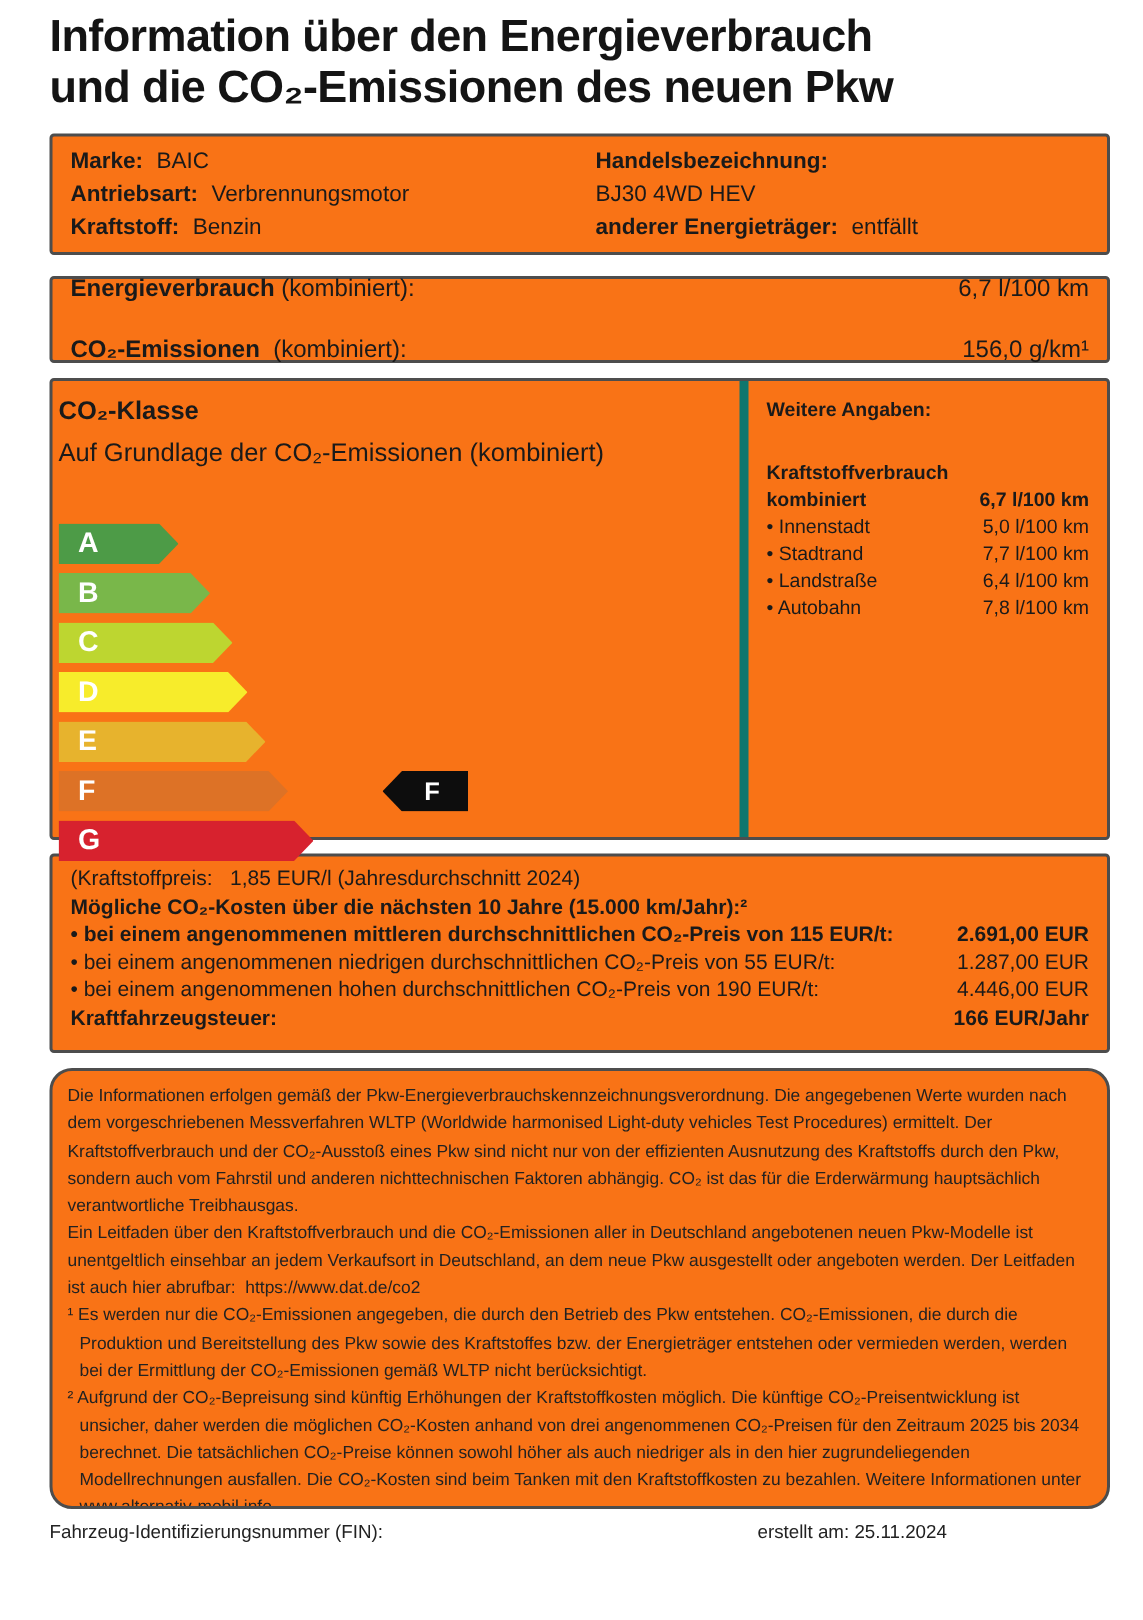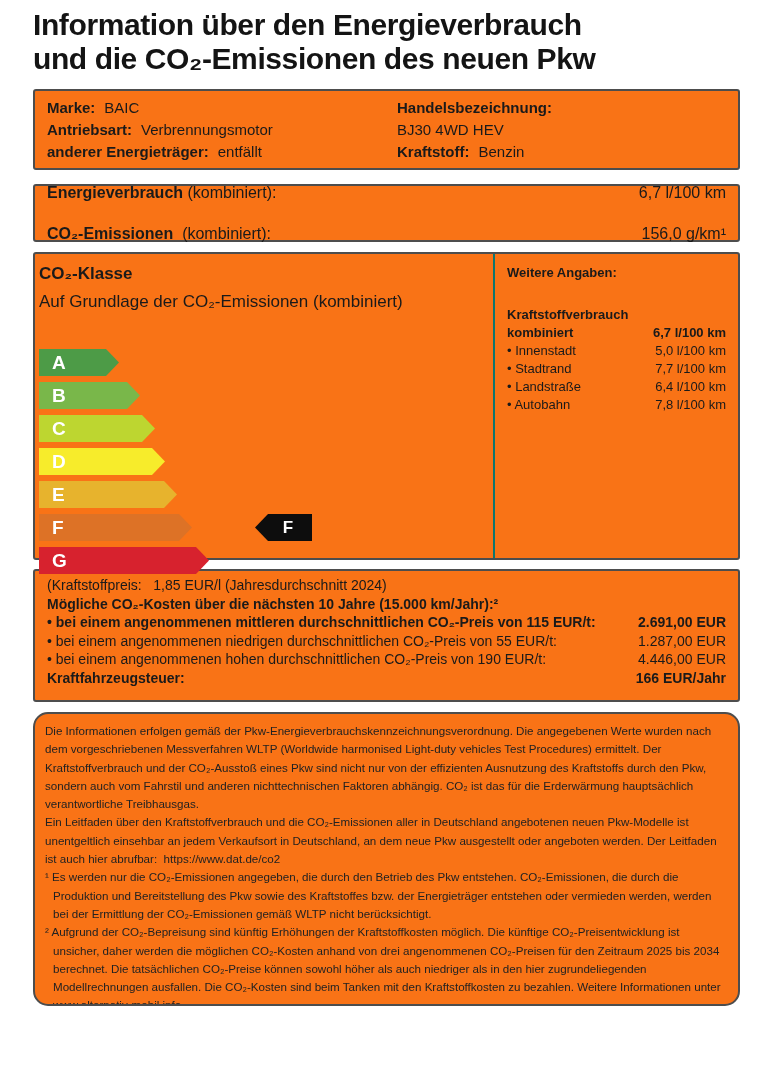--- a/index.html
+++ b/index.html
@@ -99,10 +99,10 @@
       <span>BJ30 4WD HEV</span>
     </div>
     <div>
+      <span class="lbl">Kraftstoff:</span><span class="val">Benzin</span>
+    </div>
+    <div>
       <span class="lbl">anderer Energieträger:</span><span class="val">entfällt</span>
-    </div>
-    <div>
-      <span class="lbl">Kraftstoff:</span><span class="val">Benzin</span>
     </div>
   </div>
 

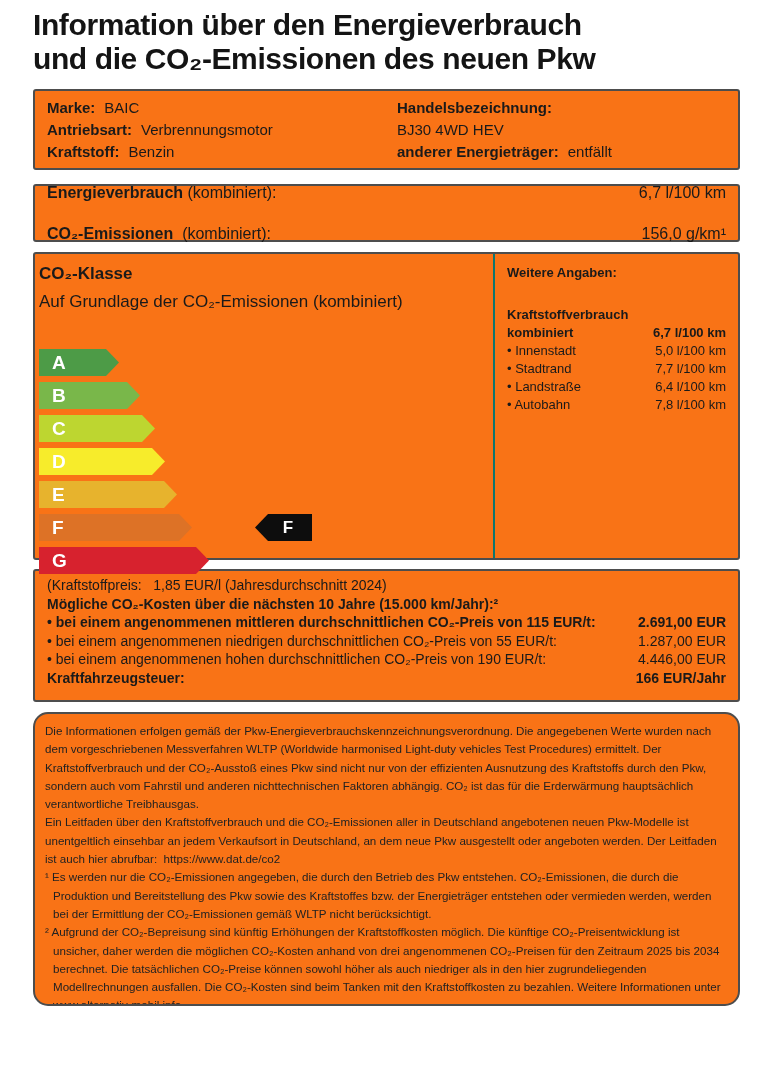--- a/index.html
+++ b/index.html
@@ -50,7 +50,7 @@
     display:flex;align-items:center;justify-content:center;padding-left:9px;
   }
   .class-right{
-    width:245px;box-sizing:border-box;border-left:2px solid #0f766e;
+    width:245px;box-sizing:border-box;border-left:6px solid #0f766e;
     padding:10px 12px;font-size:13px;
   }
   .wa-heading{font-weight:700;margin-bottom:24px;line-height:18px;}

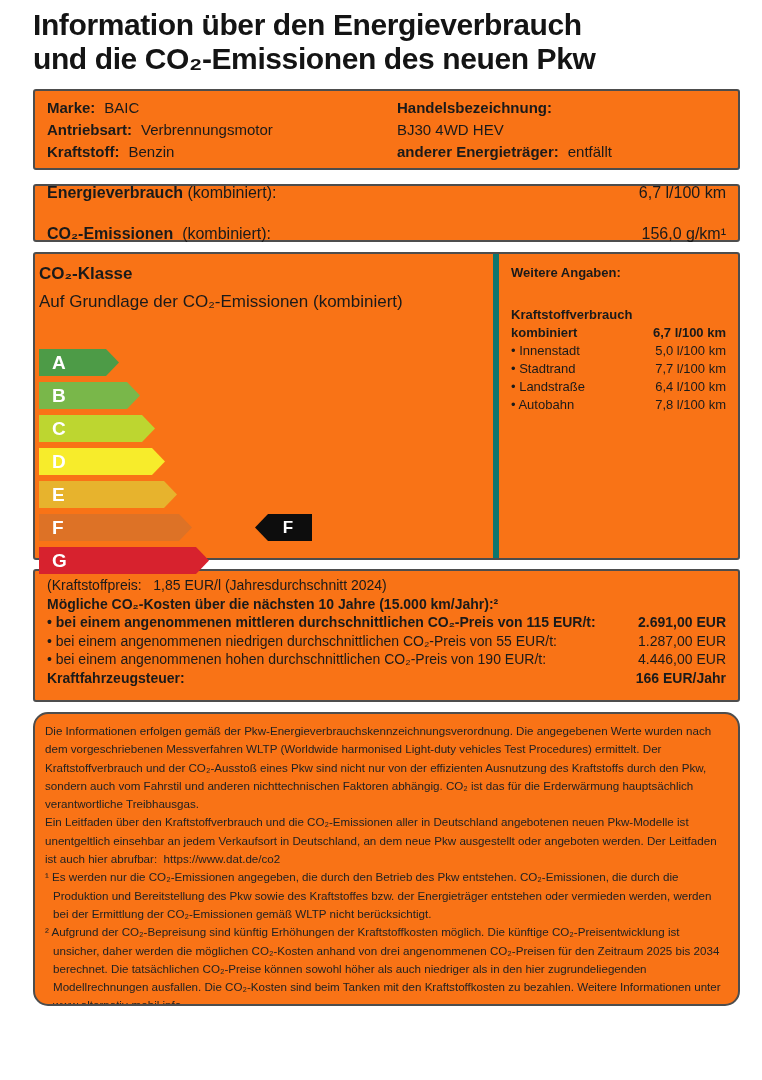--- a/index.html
+++ b/index.html
@@ -210,6 +210,10 @@
       </div>
   </div>
 
+  <div class="footer">
+    <span class="fin">Fahrzeug-Identifizierungsnummer (FIN):</span>
+    <span class="erstellt">erstellt am: 25.11.2024</span>
+  </div>
 
 </div>
 

